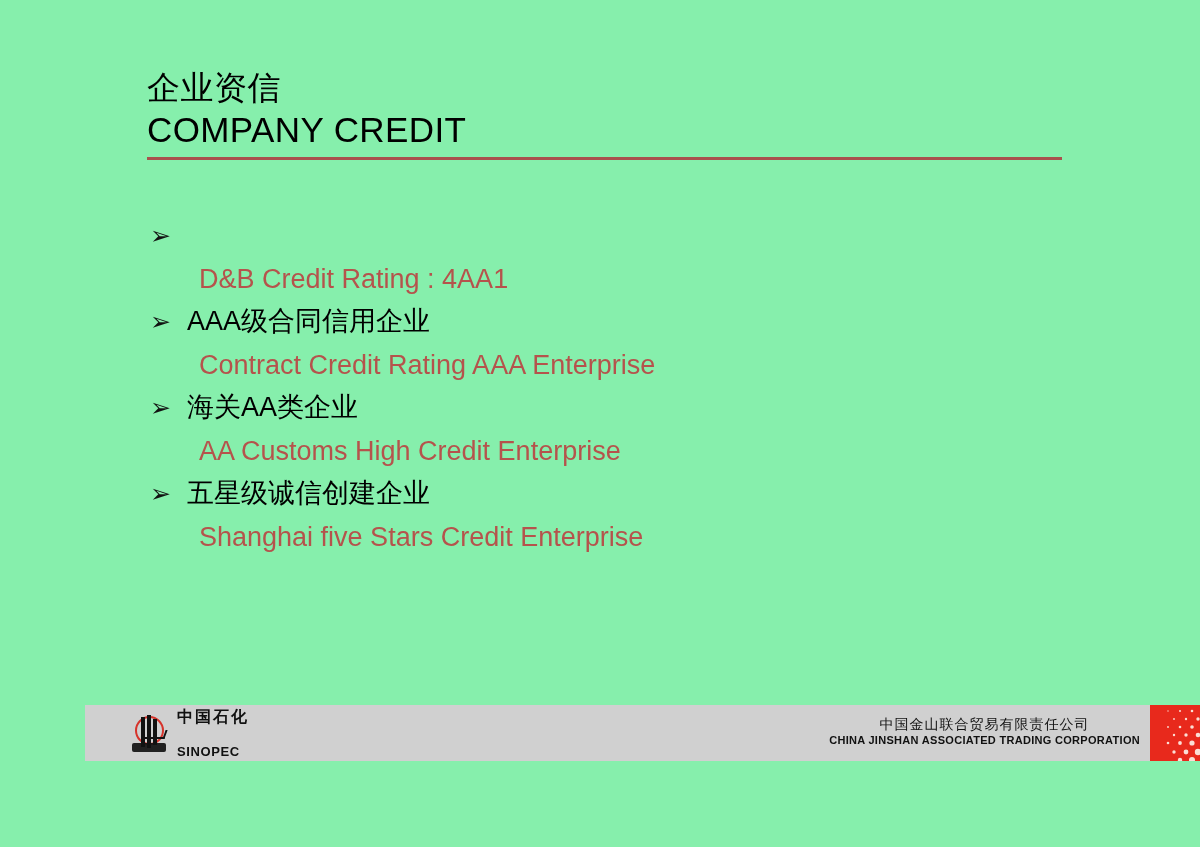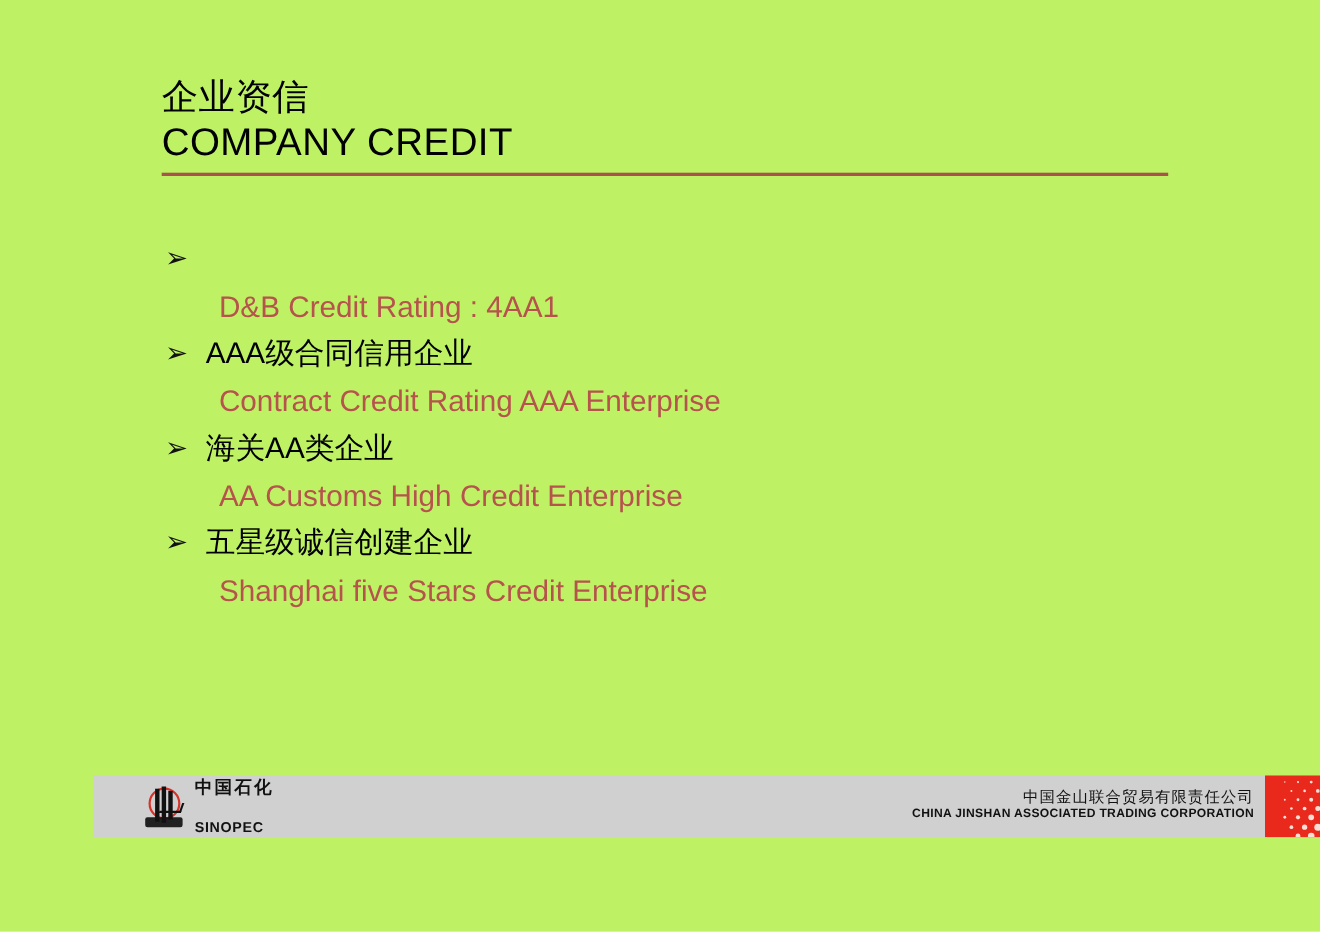--- a/index.html
+++ b/index.html
@@ -21,7 +21,7 @@
     left: 0; top: 0;
     width: 1200px;
     height: 847px;
-    background: #bef264;
+    background: #86efac;
   }
 
   

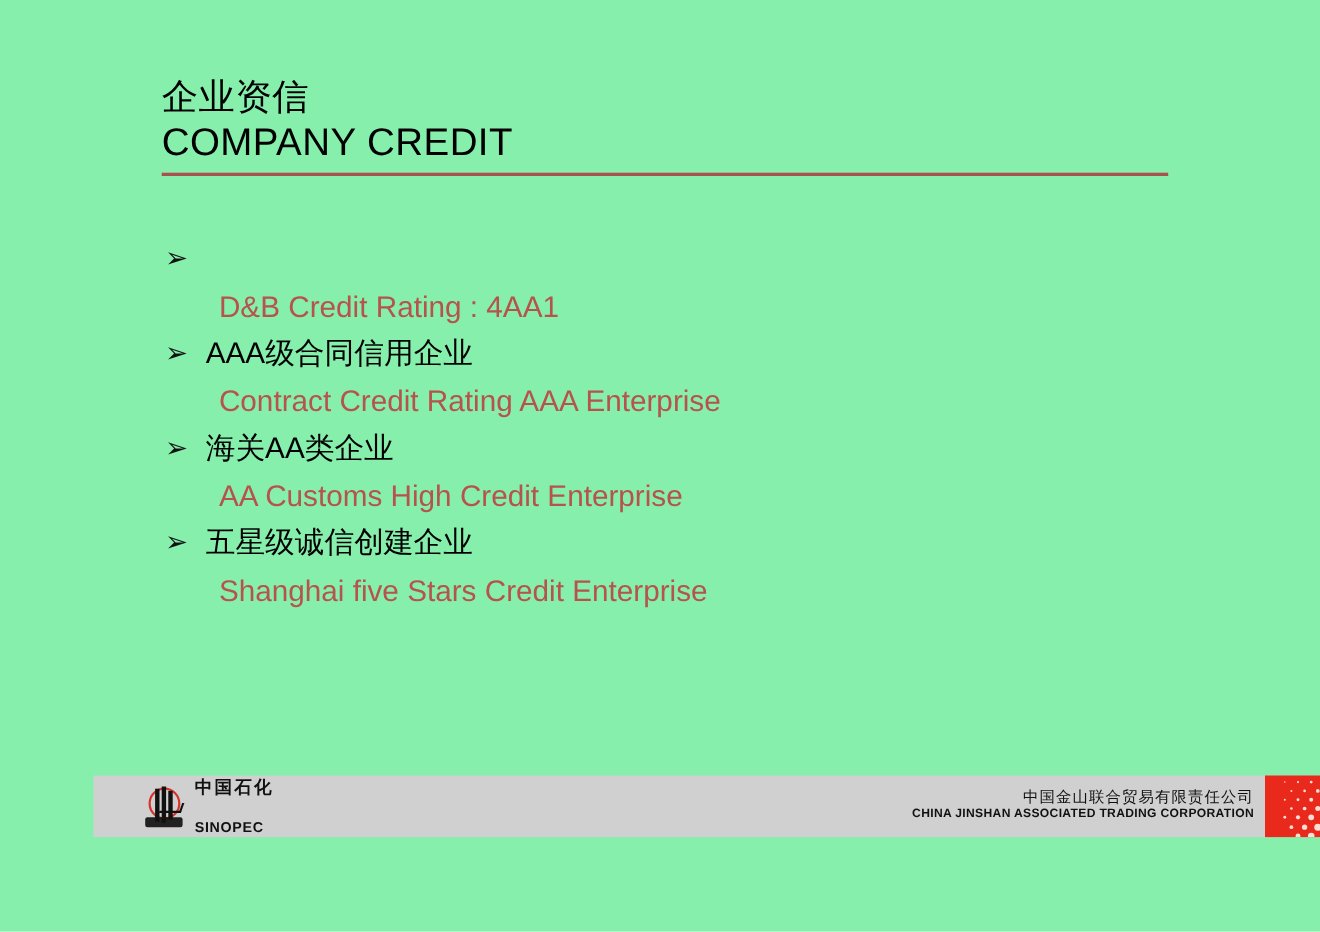--- a/index.html
+++ b/index.html
@@ -174,7 +174,7 @@
     position: absolute;
     right: 110px;
     top: 10px;
-    text-align: right;
+    text-align: center;
   }
   .company-cn {
     font-size: 14px;

